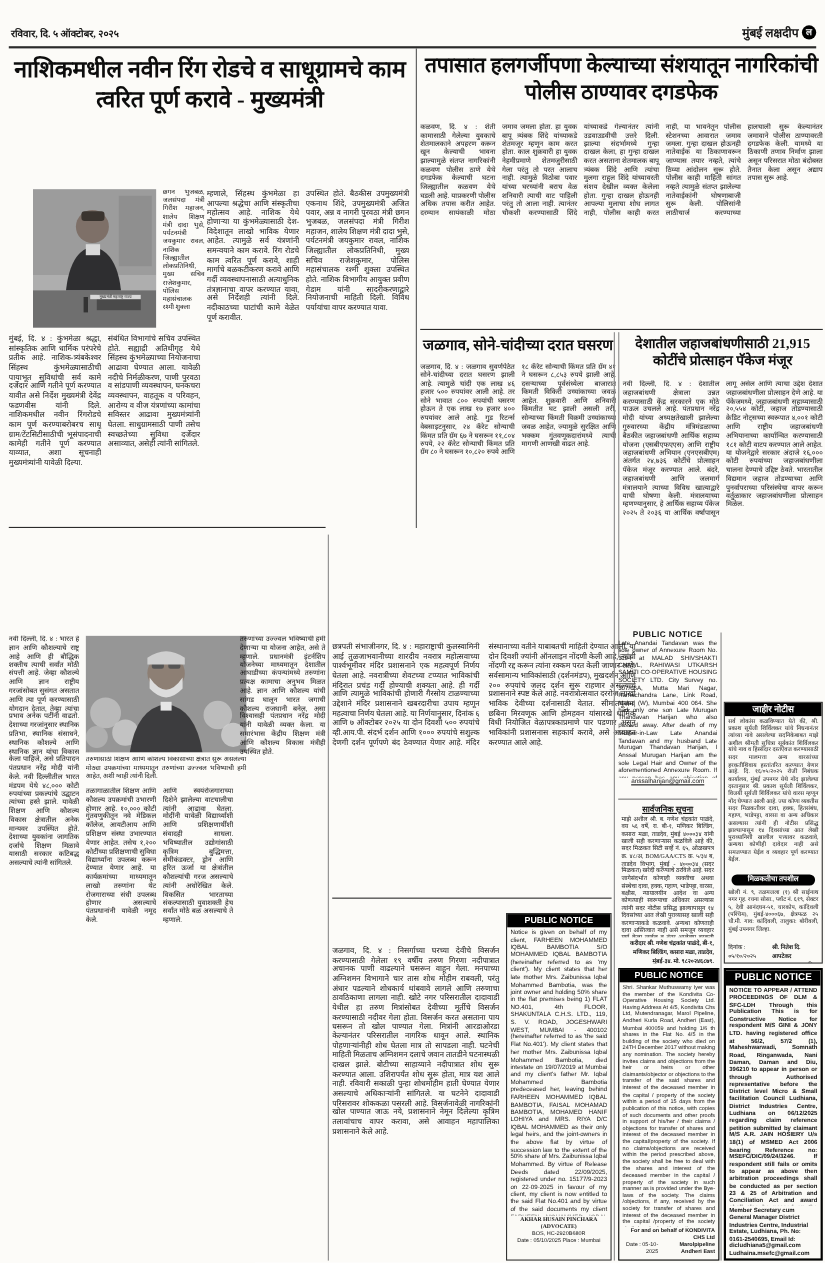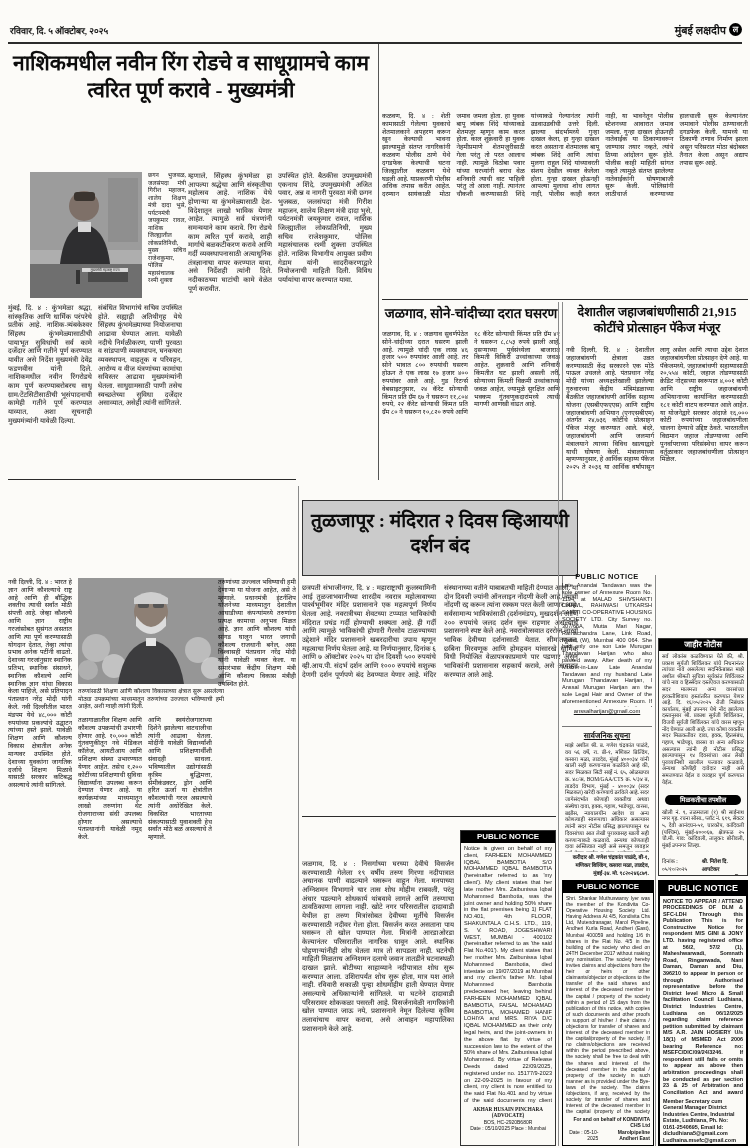--- a/index.html
+++ b/index.html
@@ -73,6 +73,7 @@
 
   <div class="rule-v" style="left:378px;top:44px;height:436px;background:#555;"></div>
 
+  <div class="abs headline" style="left:382px;top:48px;width:366px;font-size:19px;">तपासात हलगर्जीपणा केल्याच्या संशयातून नागरिकांची पोलीस ठाण्यावर दगडफेक</div>
   <div class="abs body-text-sm" style="left:382px;top:112px;width:366px;height:184px;column-count:5;column-gap:6px;">कळवण, दि. ४ : शेती कामासाठी गेलेल्या युवकाचे शेतमालकाने अपहरण करून खून केल्याची भावना झाल्यामुळे संतप्त नागरिकांनी कळवण पोलीस ठाणे येथे दगडफेक केल्याची घटना जिल्ह्यातील कळवण येथे घडली आहे. याप्रकरणी पोलीस अधिक तपास करीत आहेत. दरम्यान सायंकाळी मोठा जमाव जमला होता. हा युवक बापू त्र्यंबक शिंदे यांच्याकडे शेतमजूर म्हणून काम करत होता. काल शुक्रवारी हा युवक नेहमीप्रमाणे शेतमजुरीसाठी गेला परंतु तो परत आलाच नाही. त्यामुळे विठोबा पवार यांच्या घरच्यांनी बराच वेळ शनिवारी त्याची वाट पाहिली परंतु तो आला नाही. त्यानंतर चौकशी करण्यासाठी शिंदे यांच्याकडे गेल्यानंतर त्यांनी उडवाउडवीची उत्तरे दिली. झाल्या संदर्भामध्ये गुन्हा दाखल केला, हा गुन्हा दाखल करत असताना शेतमालक बापू त्र्यंबक शिंदे आणि त्यांचा मुलगा राहुल शिंदे यांच्यावरती संशय देखील व्यक्त केलेला होता. गुन्हा दाखल होऊनही आपल्या मुलाचा शोध लागत नाही, पोलीस काही करत नाही, या भावनेतून पोलीस स्टेशनच्या आवारात जमाव जमला. गुन्हा दाखल होऊनही नातेवाईक या ठिकाणावरून जाण्यास तयार नव्हते, त्यांचे ठिय्या आंदोलन सुरू होते. पोलीस काही माहिती सांगत नव्हते त्यामुळे संतप्त झालेल्या नातेवाईकांनी घोषणाबाजी सुरू केली. पोलिसांनी लाठीचार्ज करण्याच्या हालचाली सुरू केल्यानंतर जमावाने पोलीस ठाण्यावरती दगडफेक केली. यामध्ये या ठिकाणी तणाव निर्माण झाला असून परिसरात मोठा बंदोबस्त तैनात केला असून अद्याप तपास सुरू आहे.</div>
 
   <div class="rule-h" style="left:382px;top:299px;width:366px;"></div>

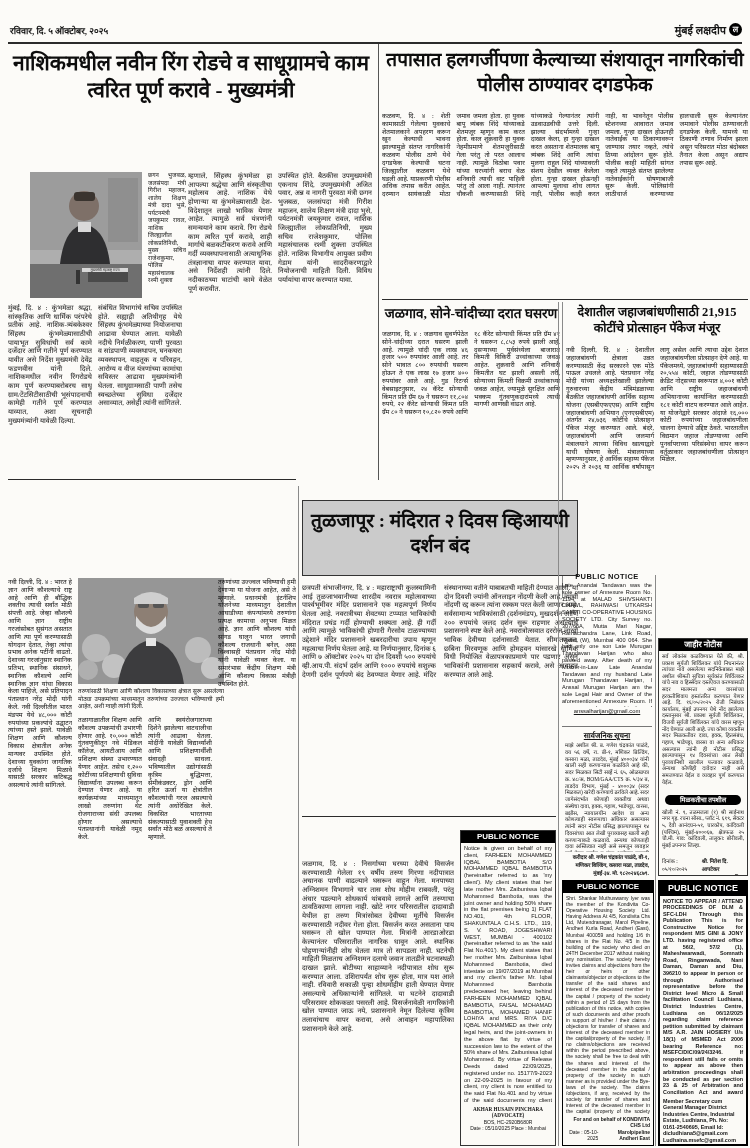--- a/index.html
+++ b/index.html
@@ -114,9 +114,6 @@
 
   <div class="rule-v" style="left:298px;top:486px;height:660px;"></div>
 
-  <div class="abs graybox" style="left:302px;top:500px;width:274px;height:74px;border:1px solid #333;background:#cbcbcb;">
-    <div class="headline" style="font-size:19px;padding-top:8px;">तुळजापूर : मंदिरात २ दिवस व्हिआयपी दर्शन बंद</div>
-  </div>
   <div class="abs body-text" style="left:302px;top:584px;width:276px;height:228px;column-count:2;column-gap:8px;">छत्रपती संभाजीनगर, दि. ४ : महाराष्ट्राची कुलस्वामिनी आई तुळजाभवानीच्या शारदीय नवरात्र महोत्सवाच्या पार्श्वभूमीवर मंदिर प्रशासनाने एक महत्वपूर्ण निर्णय घेतला आहे. नवरात्रीच्या शेवटच्या टप्प्यात भाविकांची मंदिरात प्रचंड गर्दी होण्याची शक्यता आहे. ही गर्दी आणि त्यामुळे भाविकांची होणारी गैरसोय टाळण्याच्या उद्देशाने मंदिर प्रशासनाने खबरदारीचा उपाय म्हणून महत्वाचा निर्णय घेतला आहे. या निर्णयानुसार, दिनांक ६ आणि ७ ऑक्टोबर २०२५ या दोन दिवशी ५०० रुपयांचे व्ही.आय.पी. संदर्भ दर्शन आणि १००० रुपयांचे सशुल्क देणगी दर्शन पूर्णपणे बंद ठेवण्यात येणार आहे. मंदिर संस्थानाच्या वतीने याबाबतची माहिती देण्यात आली. या दोन दिवशी ज्यांनी ऑनलाइन नोंदणी केली आहे, त्यांची नोंदणी रद्द करून त्यांना रक्कम परत केली जाणार आहे. सर्वसामान्य भाविकांसाठी (दर्शनमंडप), मुखदर्शन आणि २०० रुपयांचे जलद दर्शन सुरू राहणार असल्याचे प्रशासनाने स्पष्ट केले आहे. नवरात्रोत्सवात दररोज लाखो भाविक देवीच्या दर्शनासाठी येतात. सीमांतपूजन, छबिना मिरवणूक आणि होमहवन यांसारखे धार्मिक विधी नियोजित वेळापत्रकाप्रमाणे पार पडणार असून भाविकांनी प्रशासनास सहकार्य करावे, असे आवाहन करण्यात आले आहे.</div>
 
   <div class="rule-h" style="left:302px;top:816px;width:254px;"></div>

